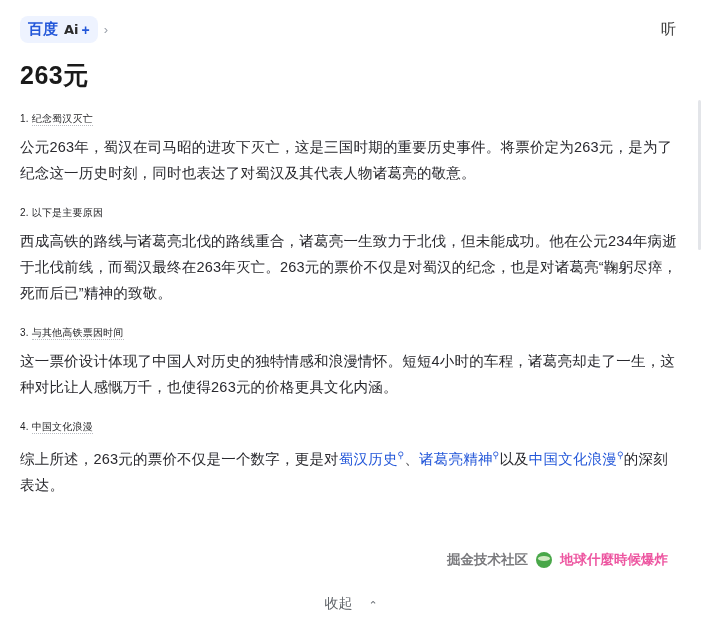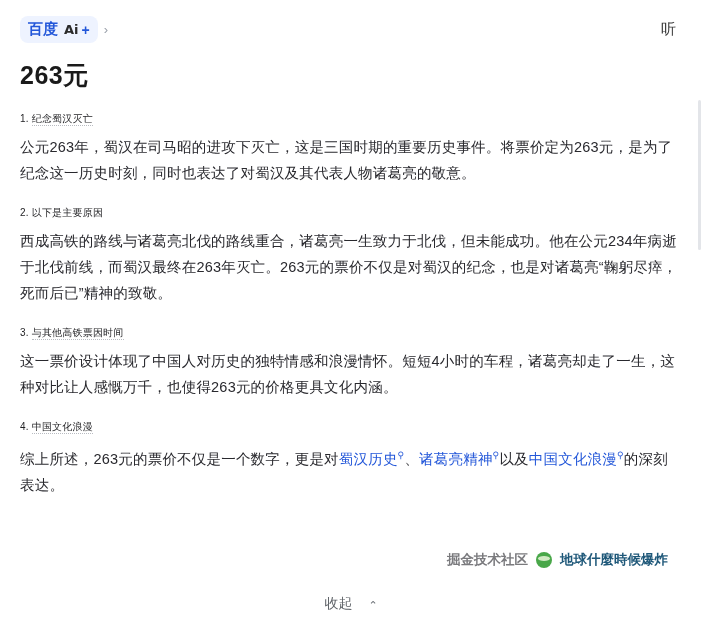--- a/index.html
+++ b/index.html
@@ -168,7 +168,7 @@
     border-radius: 50%;
   }
   .wm-right {
-    color: #0c4a6e;
+    color: #ec4899;
   }
 
   

